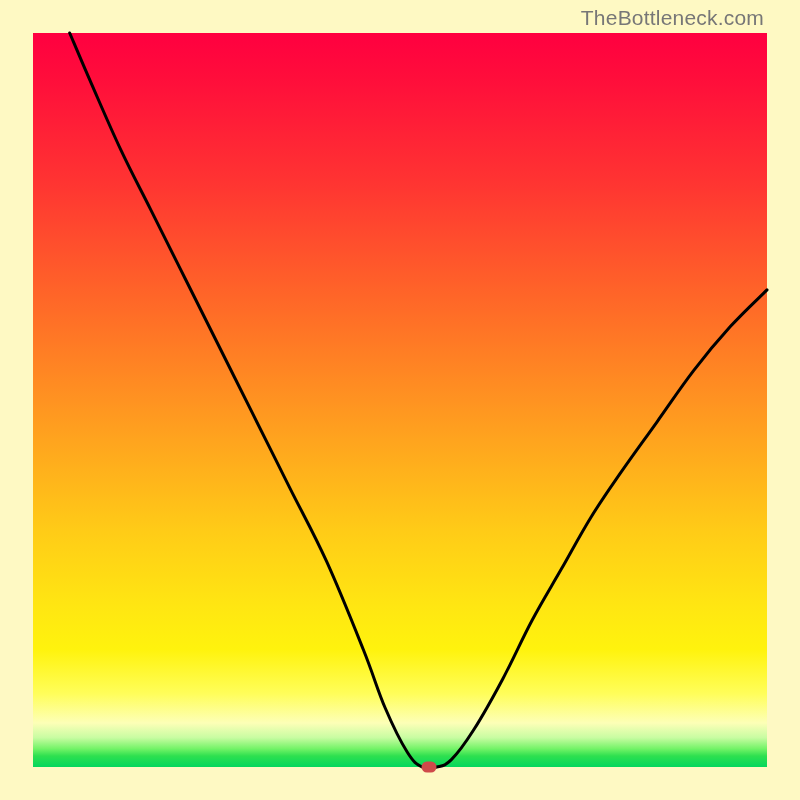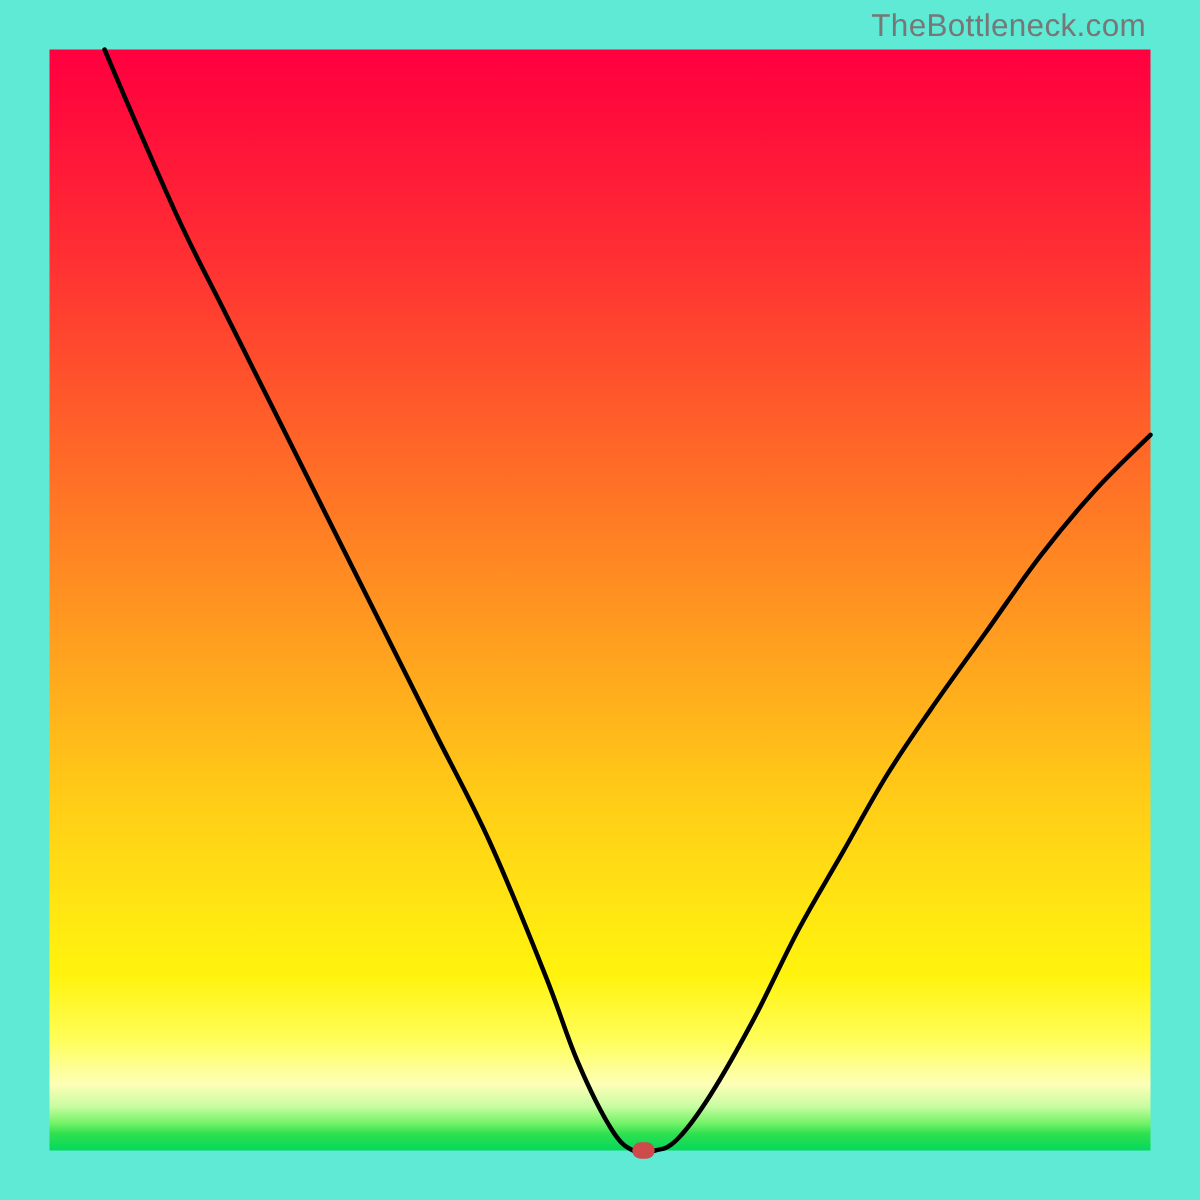--- a/index.html
+++ b/index.html
@@ -15,7 +15,7 @@
     position: relative;
     width: 800px;
     height: 800px;
-    background: #5eead4;
+    background: #fef9c3;
   }
   .plot-area {
     position: absolute;

